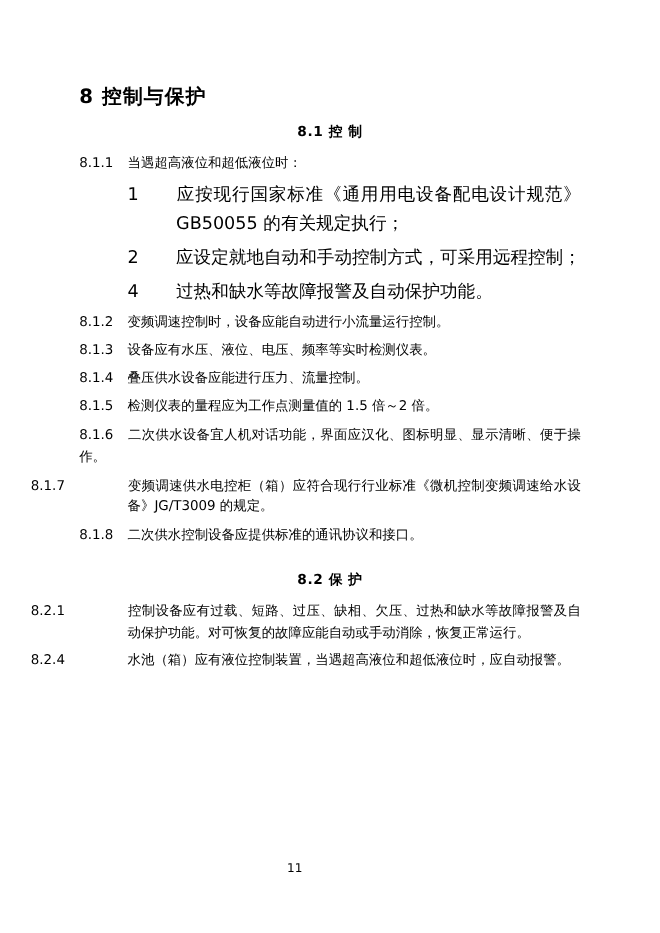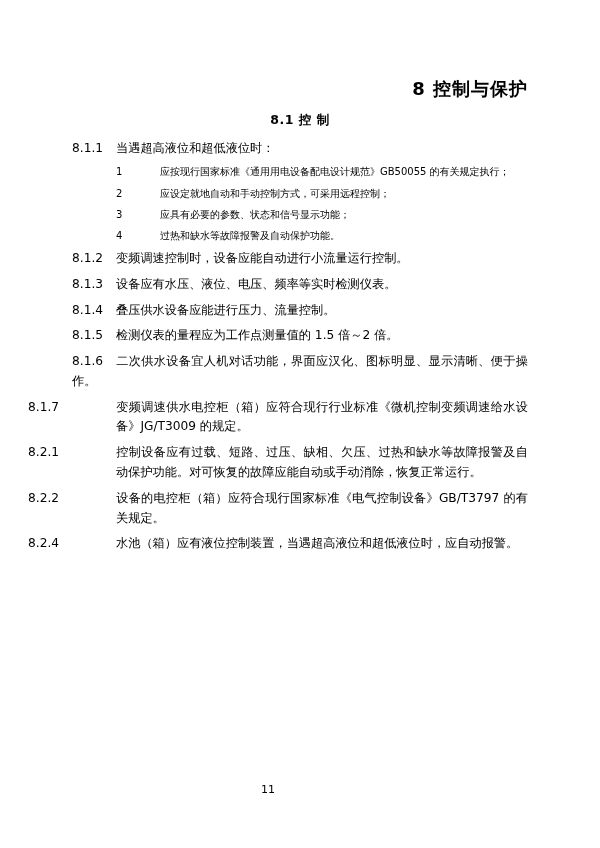--- a/index.html
+++ b/index.html
@@ -29,7 +29,7 @@
     width: 456px;
   }
   .chapter-title {
-    text-align: right;
+    text-align: left;
     font-size: 18px;
     font-weight: bold;
     letter-spacing: 1px;

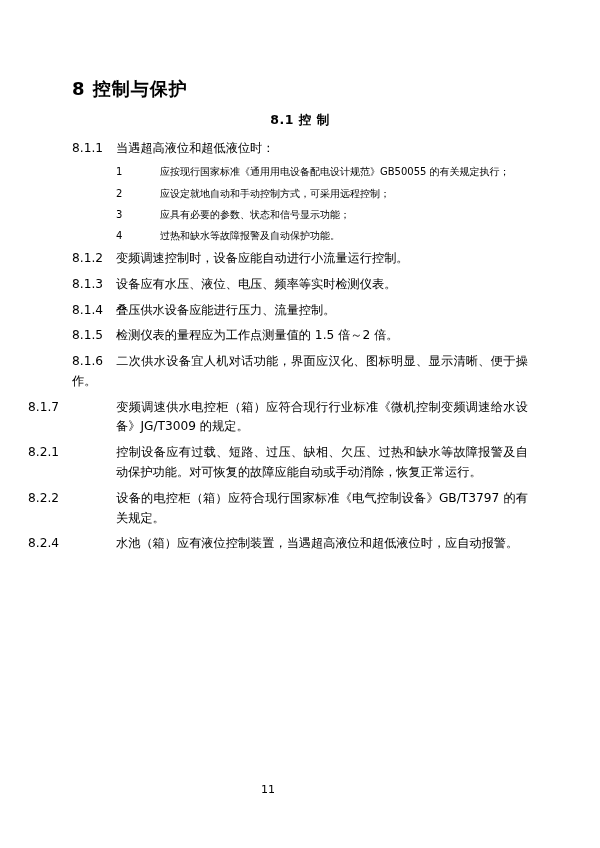--- a/index.html
+++ b/index.html
@@ -66,7 +66,7 @@
     text-indent: -44px;
   }
   .list-item {
-    font-size: 10px;
+    font-size: 16px;
     line-height: 1.62;
     margin: 0 0 5px 0;
     padding-left: 88px;

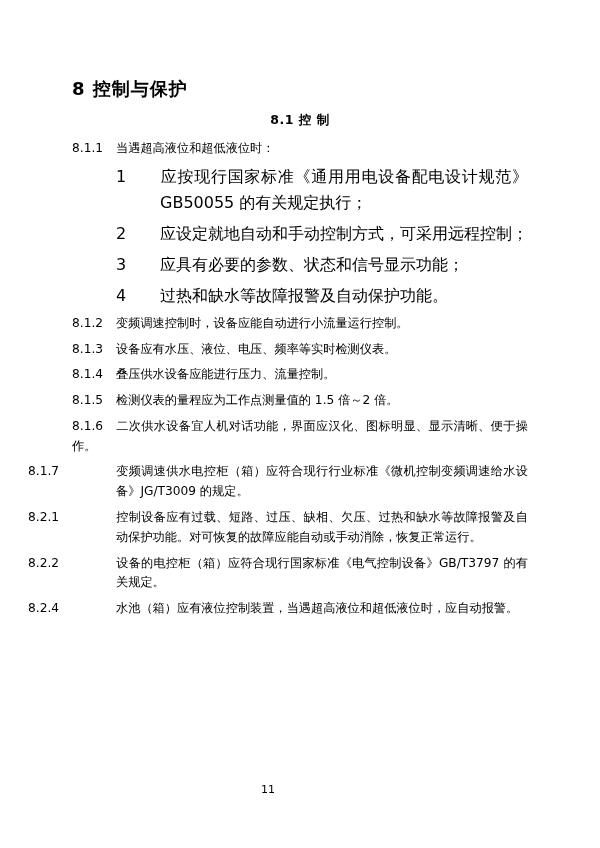--- a/index.html
+++ b/index.html
@@ -107,9 +107,6 @@
       <span class="list-num">2</span><span>应设定就地自动和手动控制方式，可采用远程控制；</span>
     </p>
     <p class="list-item">
-      <span class="list-num">3</span><span>应具有必要的参数、状态和信号显示功能；</span>
-    </p>
-    <p class="list-item">
       <span class="list-num">4</span><span>过热和缺水等故障报警及自动保护功能。</span>
     </p>
 

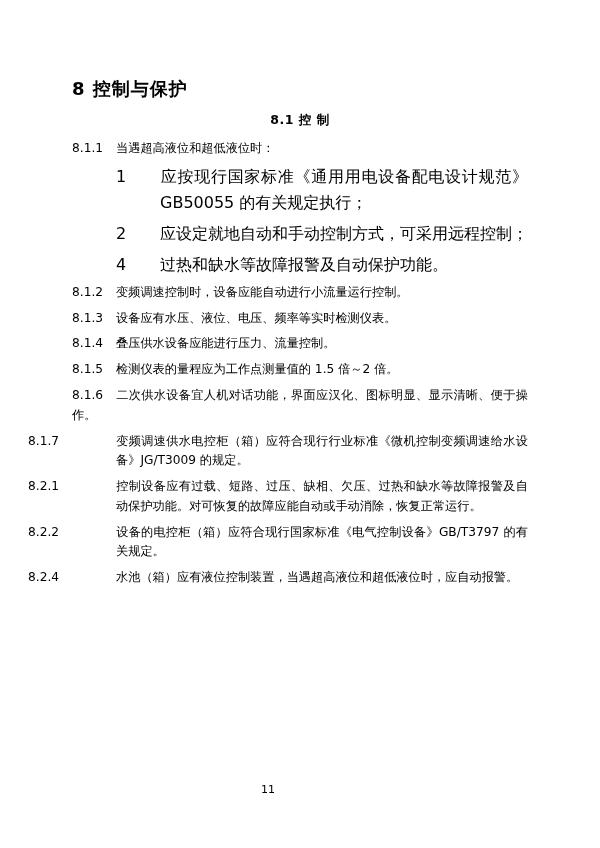--- a/index.html
+++ b/index.html
@@ -128,6 +128,9 @@
     <p class="clause clause-hang">
       <span class="clause-num">8.1.7</span><span class="clause-body">变频调速供水电控柜（箱）应符合现行行业标准《微机控制变频调速给水设备》JG/T3009 的规定。</span>
     </p>
+    <p class="clause">
+      <span class="clause-num">8.1.8</span><span class="clause-body">二次供水控制设备应提供标准的通讯协议和接口。</span>
+    </p>
 
 
     <p class="clause clause-hang">

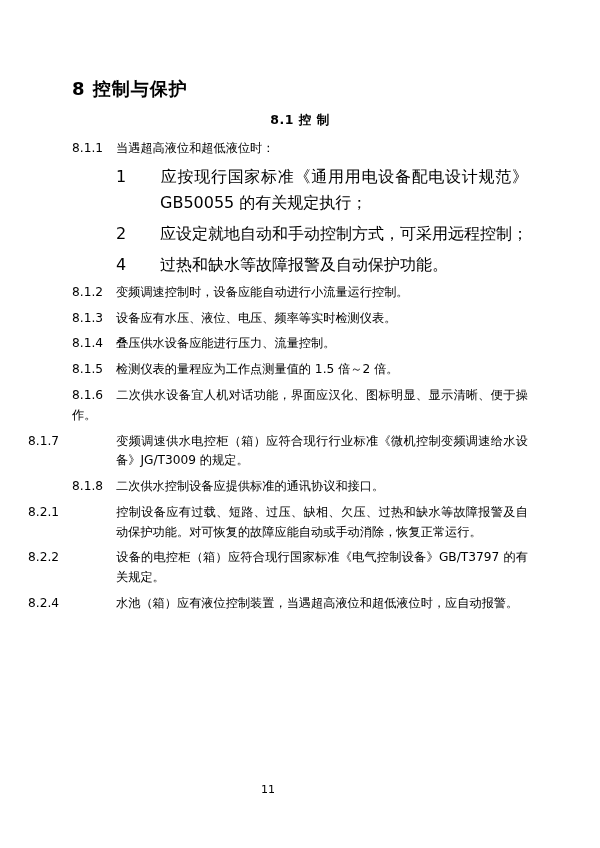--- a/index.html
+++ b/index.html
@@ -132,6 +132,7 @@
       <span class="clause-num">8.1.8</span><span class="clause-body">二次供水控制设备应提供标准的通讯协议和接口。</span>
     </p>
 
+    <h2 class="section-title second">8.2  保  护</h2>
 
     <p class="clause clause-hang">
       <span class="clause-num">8.2.1</span><span class="clause-body">控制设备应有过载、短路、过压、缺相、欠压、过热和缺水等故障报警及自动保护功能。对可恢复的故障应能自动或手动消除，恢复正常运行。</span>

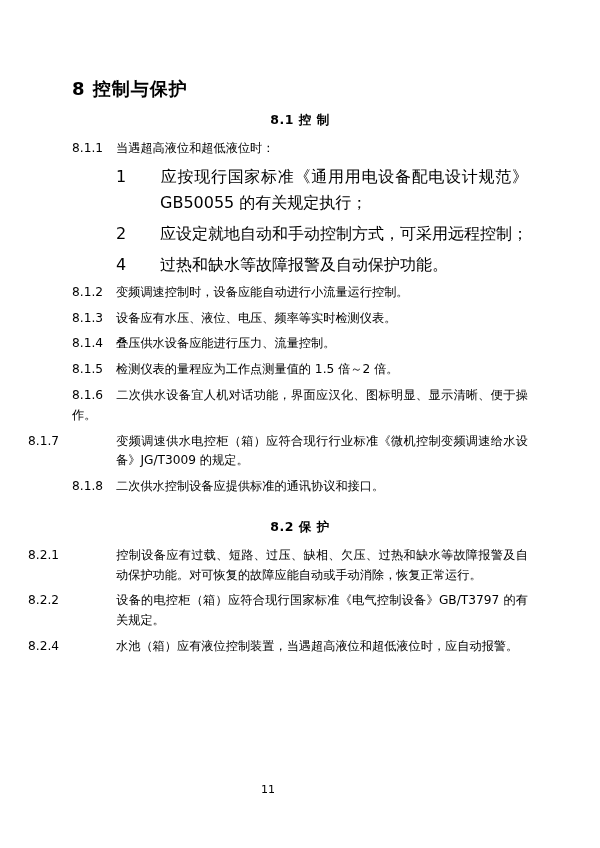--- a/index.html
+++ b/index.html
@@ -138,9 +138,6 @@
       <span class="clause-num">8.2.1</span><span class="clause-body">控制设备应有过载、短路、过压、缺相、欠压、过热和缺水等故障报警及自动保护功能。对可恢复的故障应能自动或手动消除，恢复正常运行。</span>
     </p>
     <p class="clause clause-hang">
-      <span class="clause-num">8.2.2</span><span class="clause-body">设备的电控柜（箱）应符合现行国家标准《电气控制设备》GB/T3797 的有关规定。</span>
-    </p>
-    <p class="clause clause-hang">
       <span class="clause-num">8.2.4</span><span class="clause-body">水池（箱）应有液位控制装置，当遇超高液位和超低液位时，应自动报警。</span>
     </p>
 

